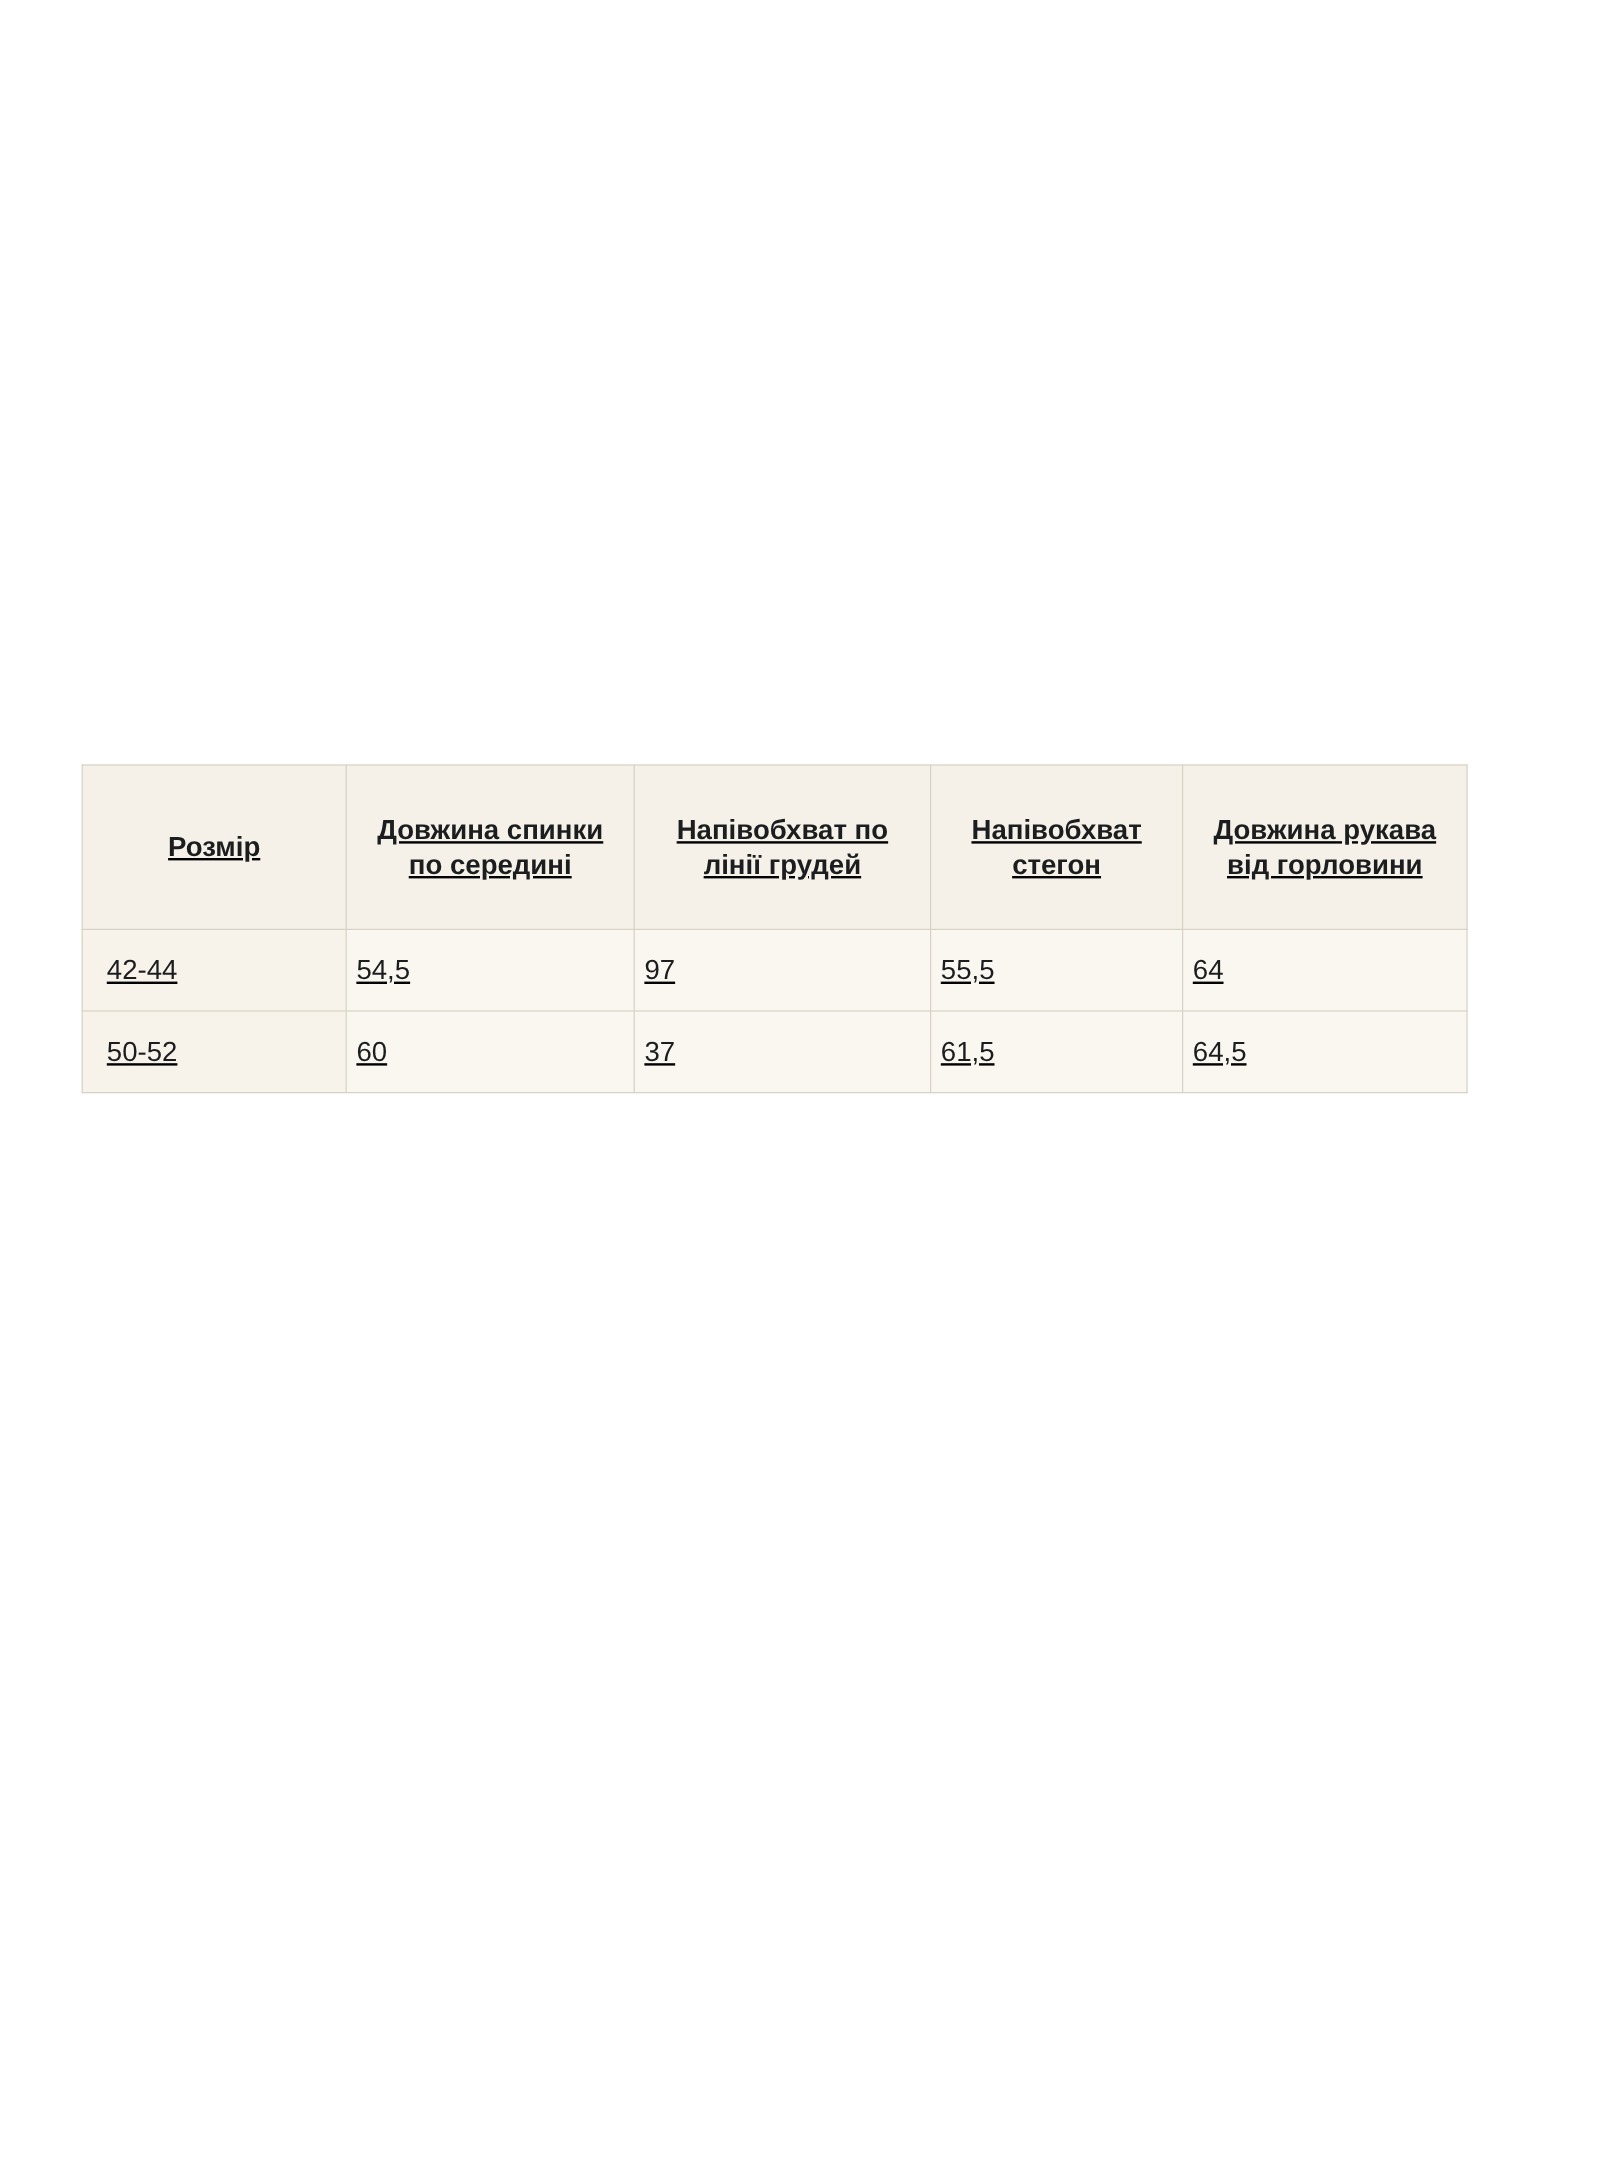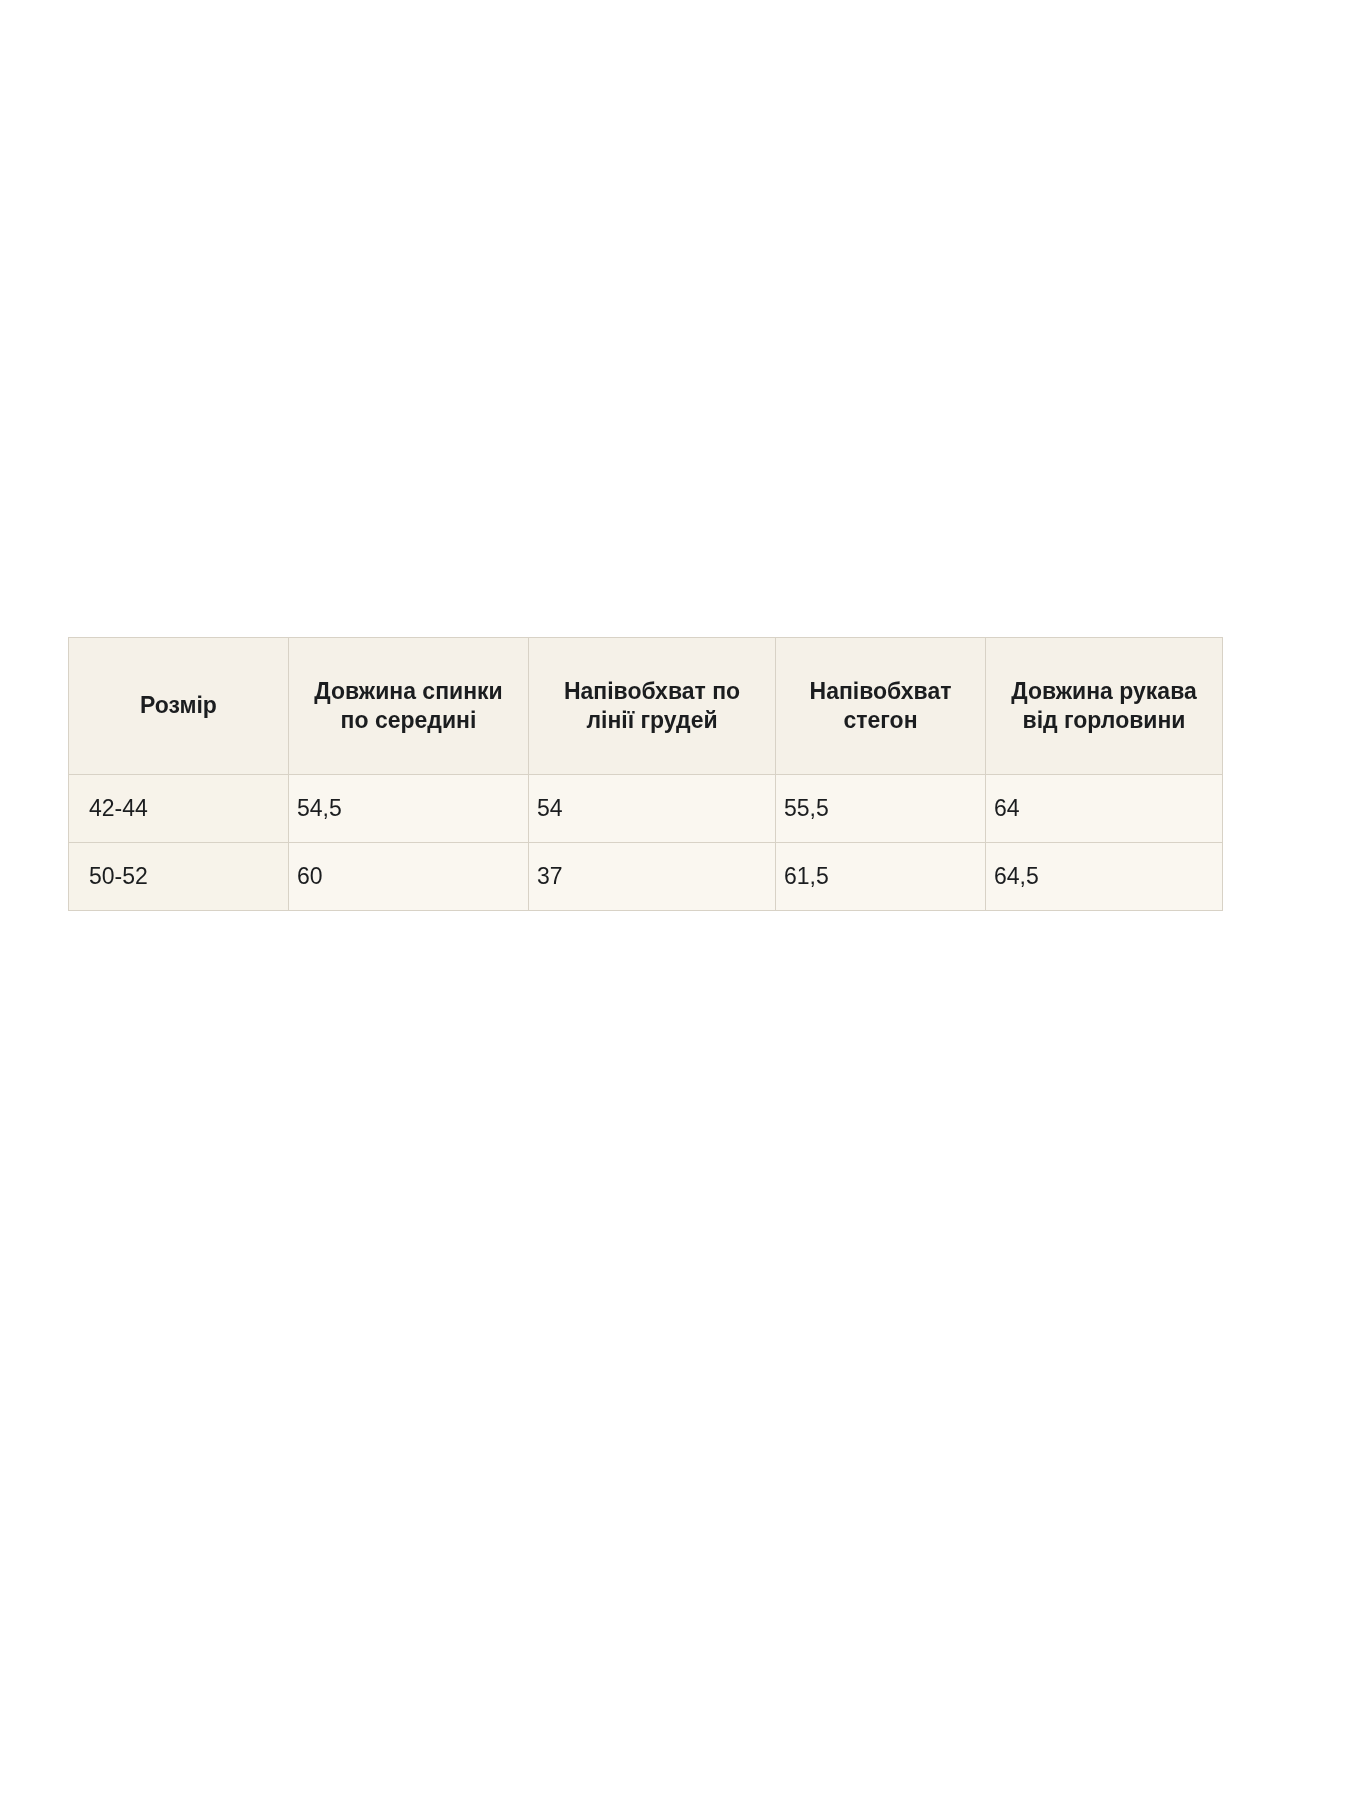--- a/index.html
+++ b/index.html
@@ -36,6 +36,7 @@
     width: 100%;
     table-layout: fixed;
     background: #faf6ef;
+    text-decoration: underline;
   }
 
   table.size-table th,

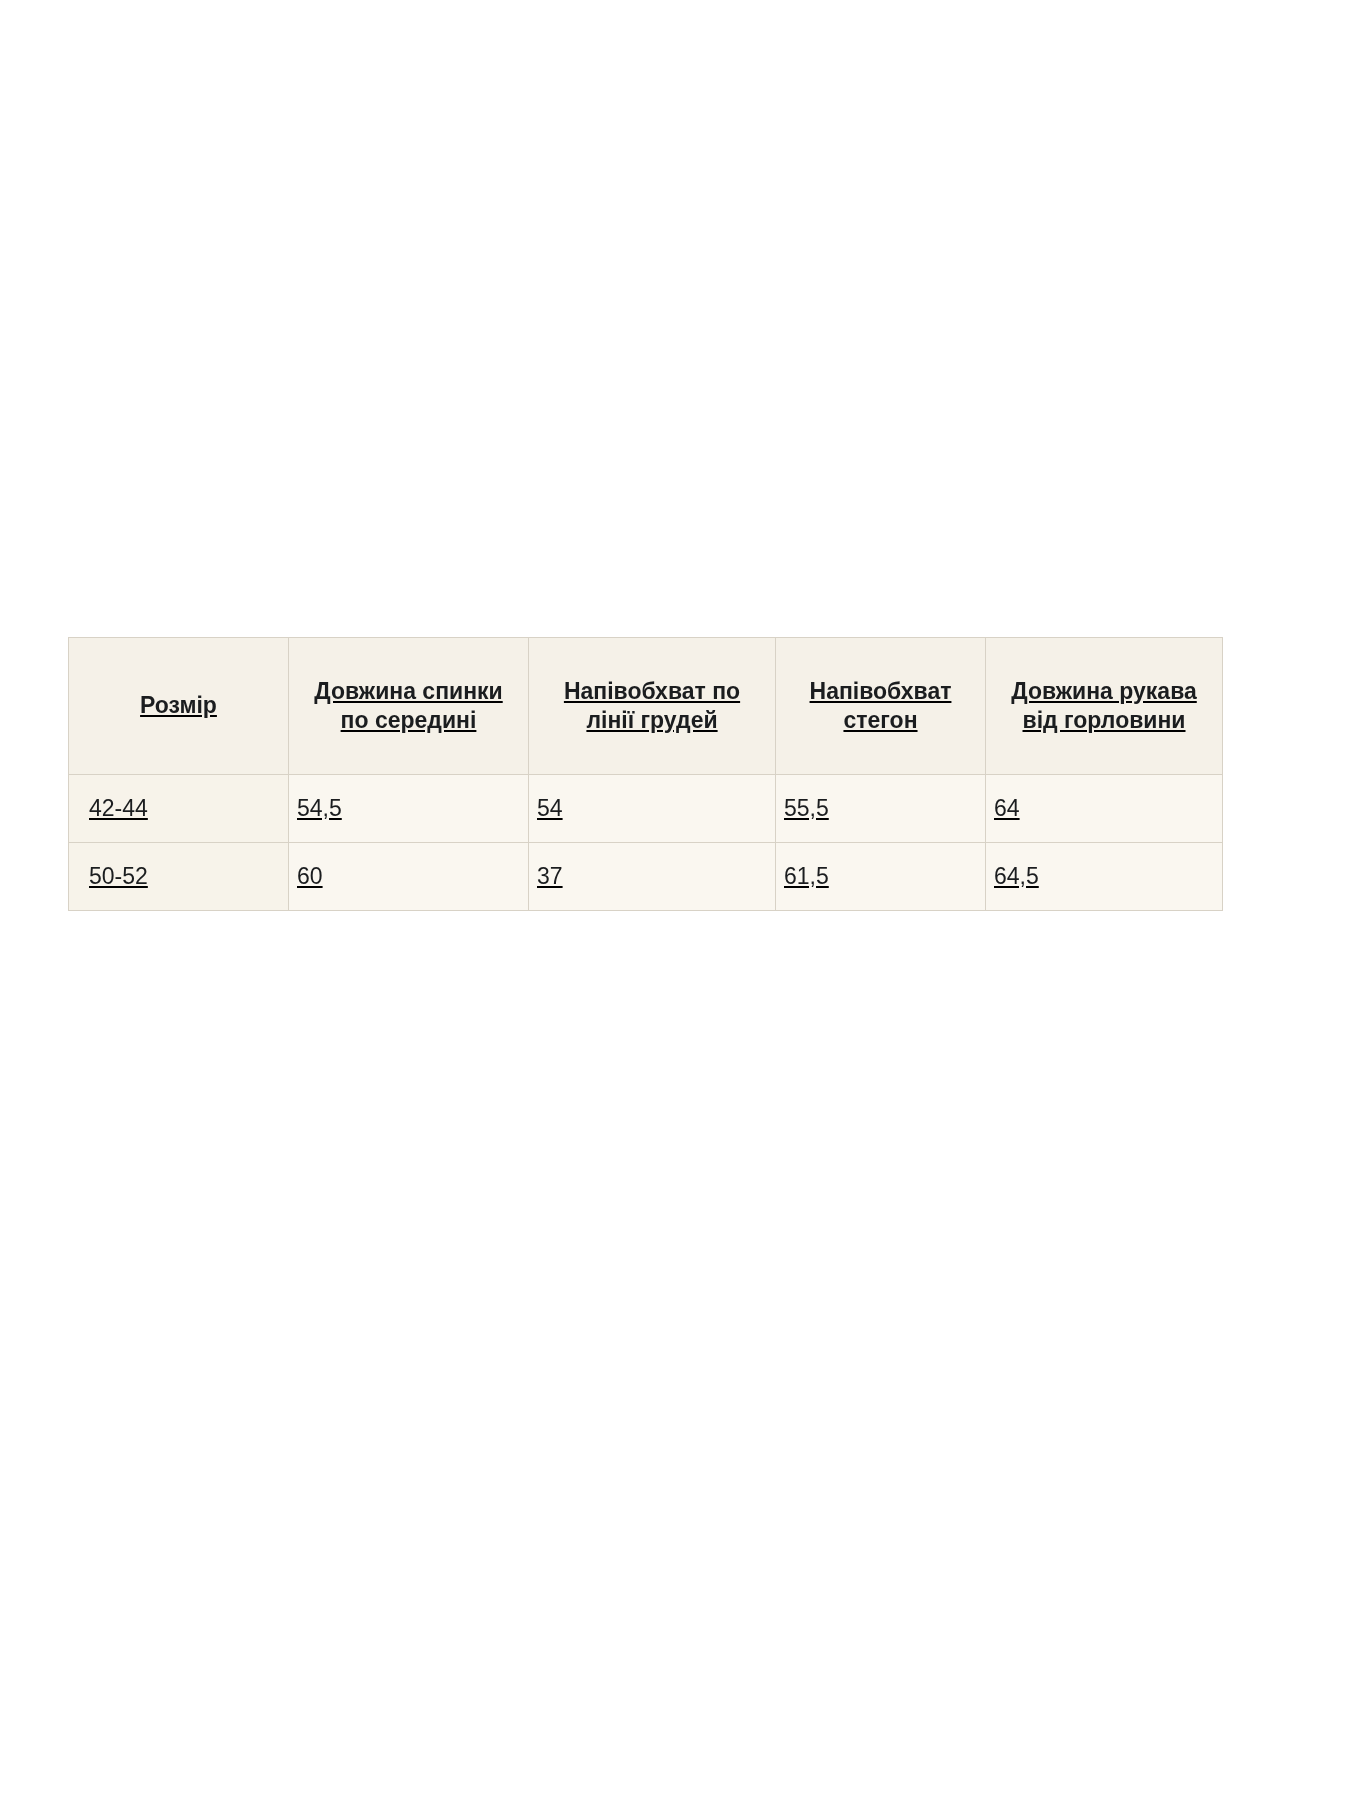--- a/index.html
+++ b/index.html
@@ -111,7 +111,7 @@
         <tr>
           <td class="cell-size">42-44</td>
           <td>54,5</td>
-          <td>54</td>
+          <td>97</td>
           <td>55,5</td>
           <td>64</td>
         </tr>

